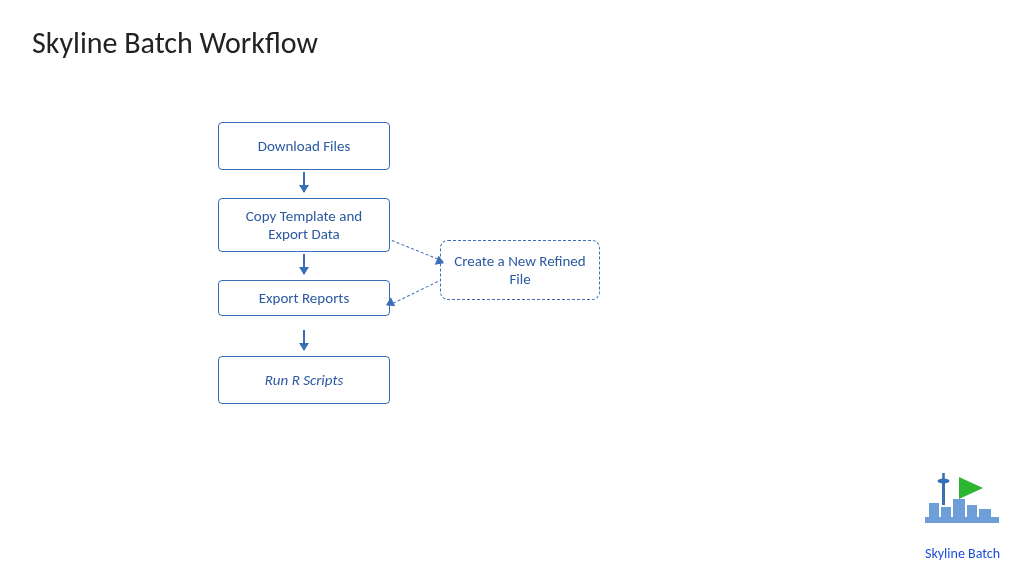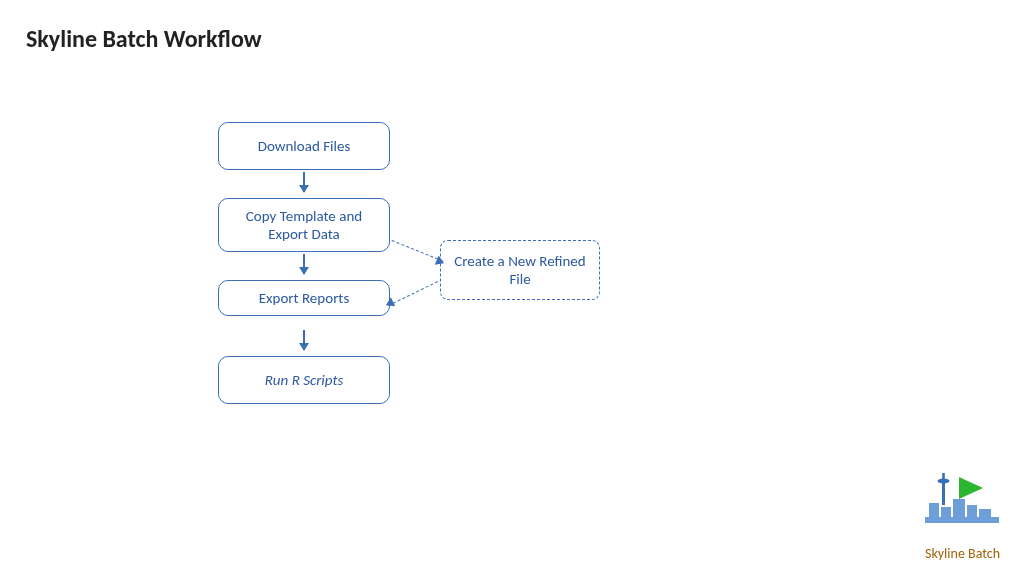--- a/index.html
+++ b/index.html
@@ -14,9 +14,9 @@
     .title {
       position: absolute;
       top: 24px;
-      left: 26px;
-      font-size: 24px;
-      font-weight: 700;
+      left: 32px;
+      font-size: 30px;
+      font-weight: 400;
       color: #222;
     }
     .flow-box {

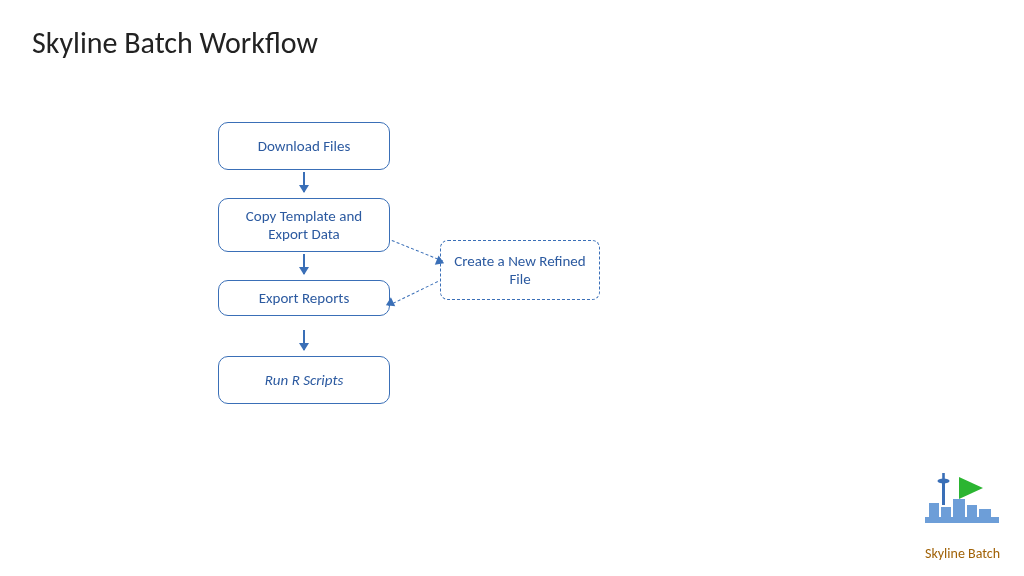--- a/index.html
+++ b/index.html
@@ -22,7 +22,7 @@
     .flow-box {
       position: absolute;
       border: 1.5px solid #3a6fb7;
-      border-radius: 10px;
+      border-radius: 4px;
       display: flex;
       align-items: center;
       justify-content: center;

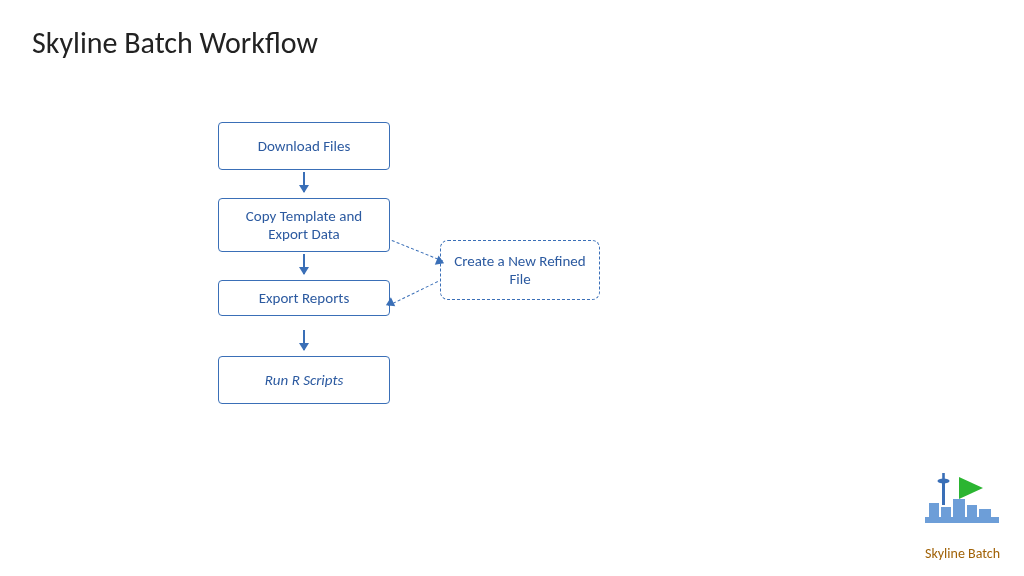--- a/index.html
+++ b/index.html
@@ -83,7 +83,7 @@
       text-align: center;
     }
     .logo-label {
-      color: #a16207;
+      color: #1d4ed8;
       font-size: 14px;
       margin-top: 16px;
     }

